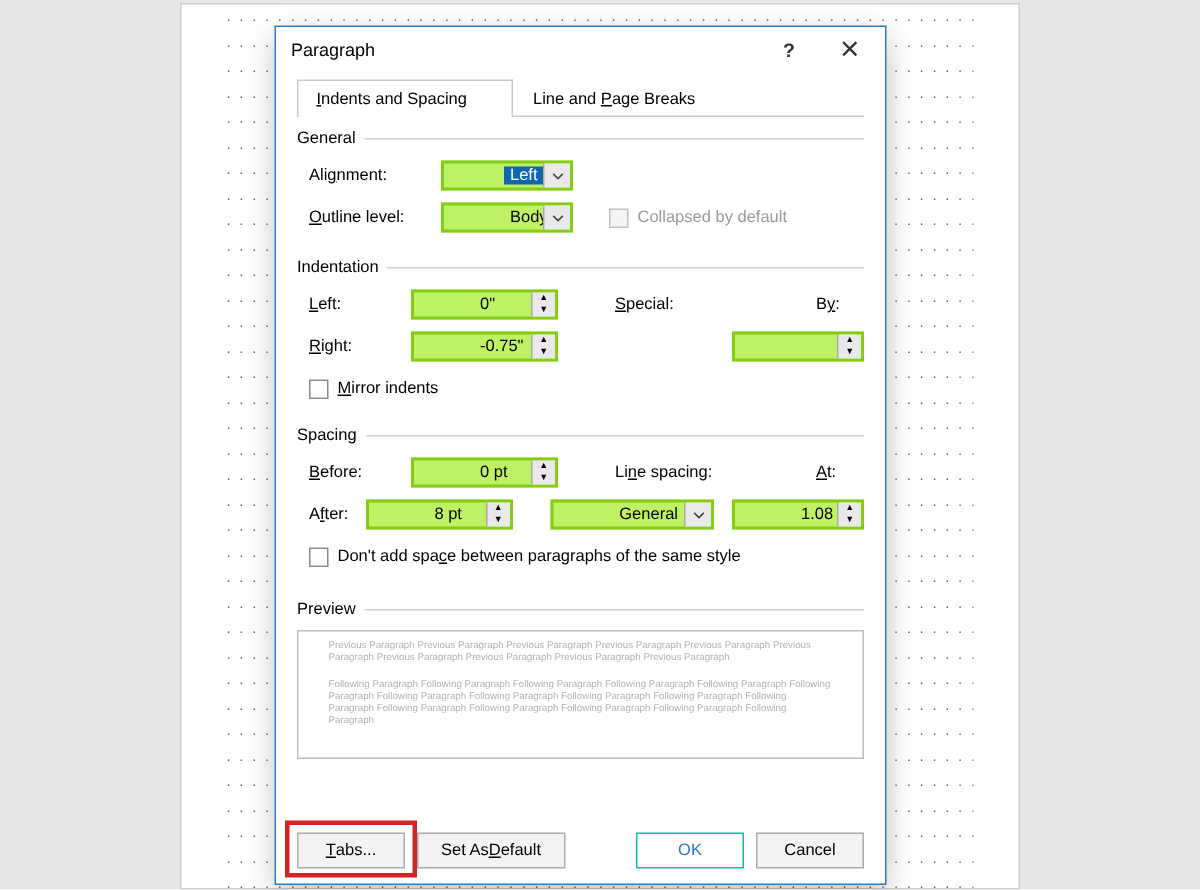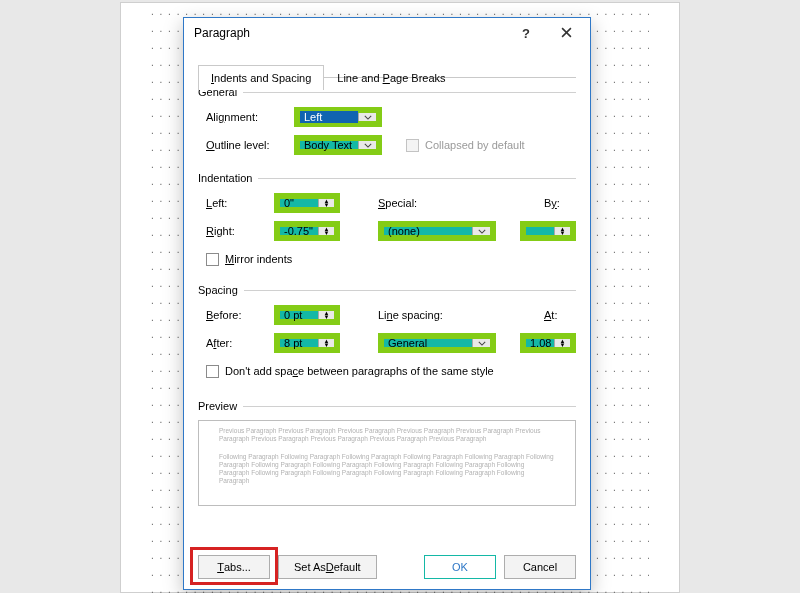--- a/index.html
+++ b/index.html
@@ -91,11 +91,11 @@
     margin-bottom: 8px;
   }
   .tab {
-    padding: 6px 12px 6px 12px;
+    padding: 6px 30px 6px 12px;
     border: 1px solid transparent;
     border-bottom: none;
     position: relative;
-    top: 13px;
+    top: 1px;
     background: transparent;
   }
   .tab.active {

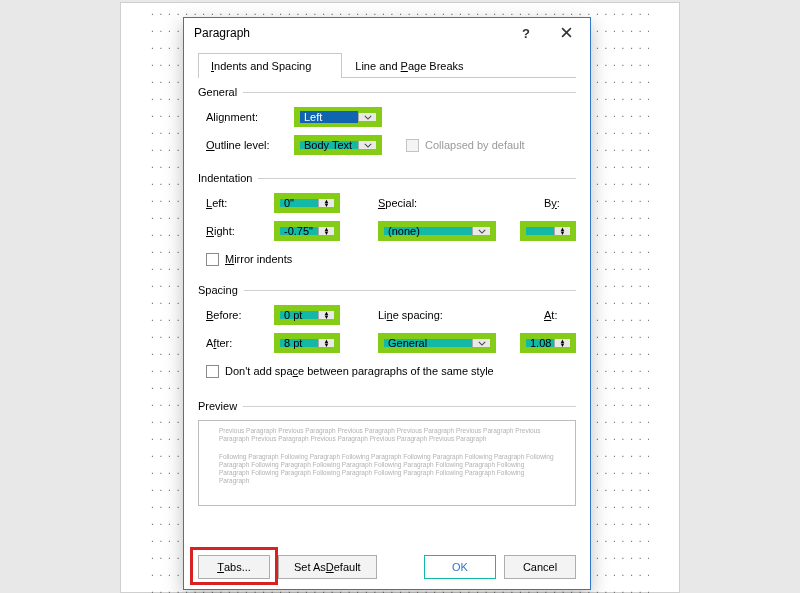--- a/index.html
+++ b/index.html
@@ -135,11 +135,12 @@
   
   .combo, .spin {
     height: 20px;
-    border: 6px solid #84cc16;
+    border: 2px solid #84cc16;
     display: inline-flex;
     align-items: center;
-    background: #14b8a6;
+    background: #bef264;
     font-size: 11px;
+    padding-left: 40px;
   }
   .combo .val { padding: 0 4px; flex:1; white-space: nowrap; overflow:hidden;}
   .combo .arrow {

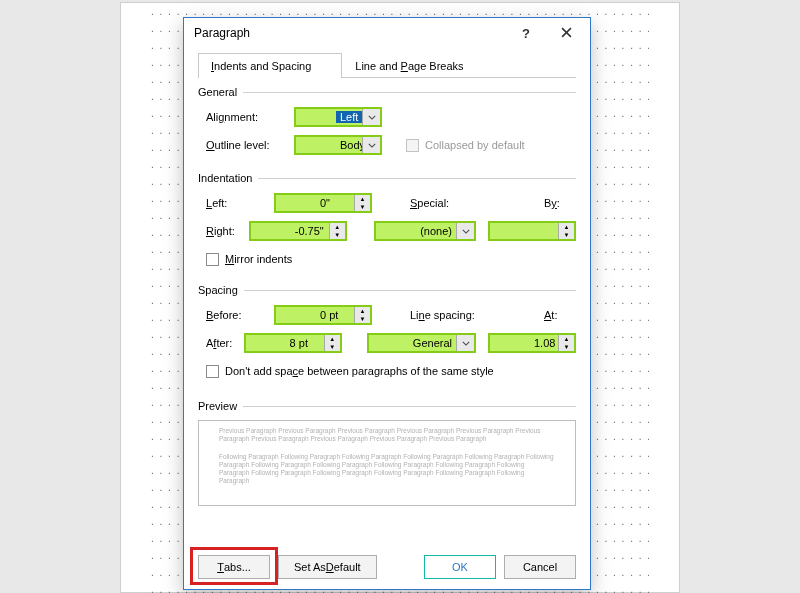--- a/index.html
+++ b/index.html
@@ -361,14 +361,6 @@
               </span>
           </div>
           <span style="width:26px;"></span>
-          <div class="combo" style="width:118px;">
-            <span class="val">(none)</span>
-            <span class="arrow">
-                <svg class="caret" viewBox="0 0 10 6">
-                  <path d="M1 1 L5 5 L9 1" stroke="#444" fill="none" stroke-width="1.3"></path>
-                </svg>
-              </span>
-          </div>
           <span style="flex:1"></span>
           <div class="spin empty" style="">
             <span class="val" style="width:28px;"></span>

